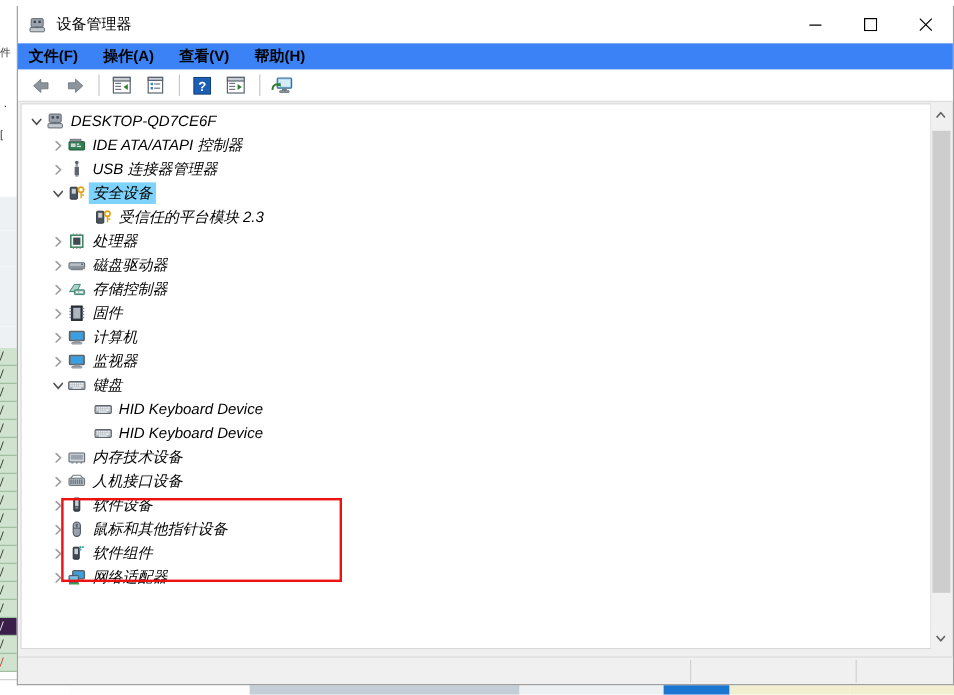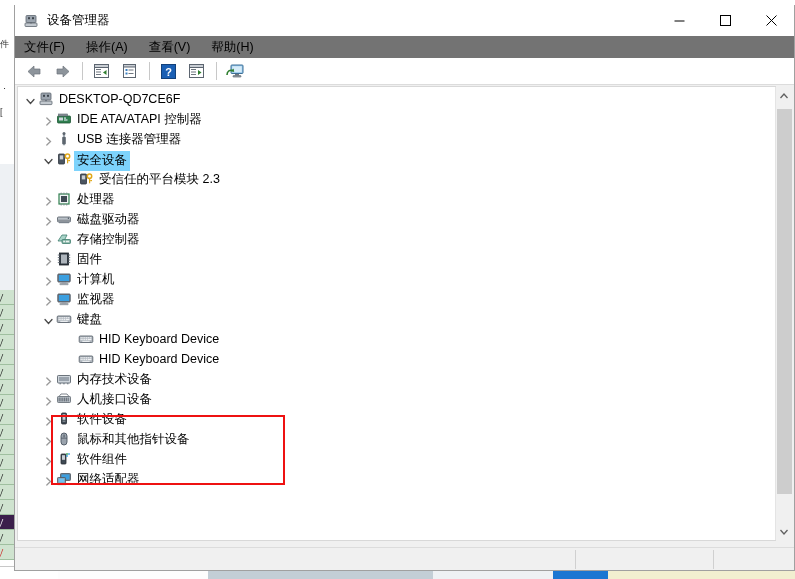--- a/index.html
+++ b/index.html
@@ -122,10 +122,11 @@
   
   .menubar {
     height: 22px;
-    background: #737373;
+    background: #3b82f6;
     display: flex;
     align-items: center;
     padding-left: 9px;
+    font-weight: bold;
   }
   .menu-item {
     font-size: 12.5px;

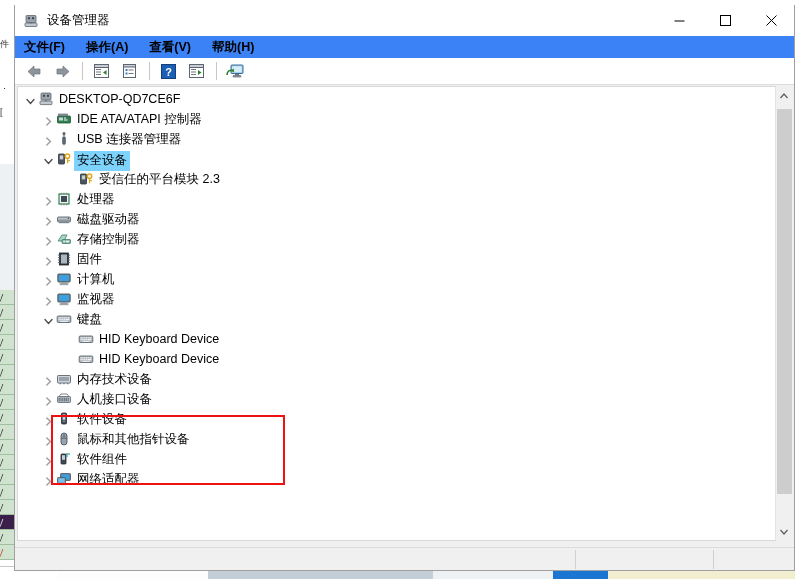--- a/index.html
+++ b/index.html
@@ -180,7 +180,9 @@
     position: relative;
     height: 20px;
     display: flex;
+    align-items: center;
     white-space: nowrap;
+    font-style: italic;
   }
   .row .expander {
     width: 16px;

